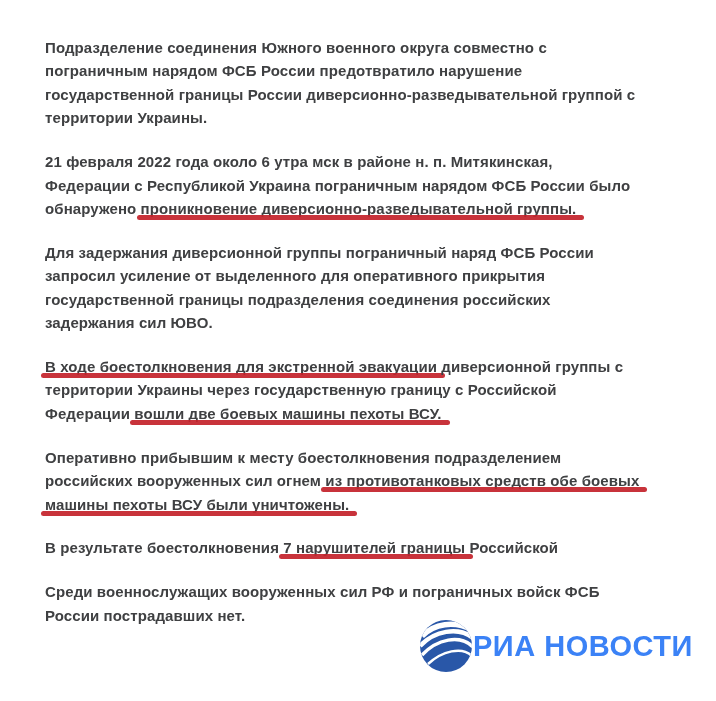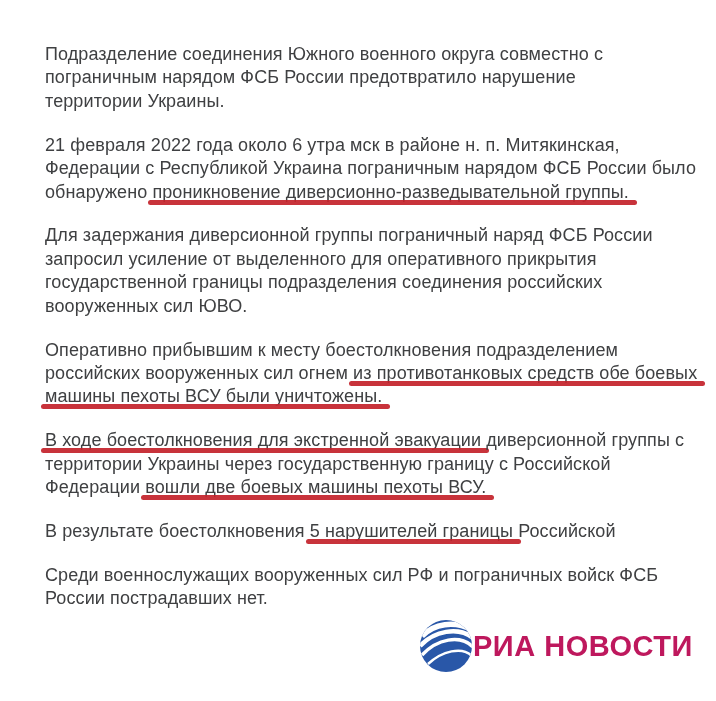--- a/index.html
+++ b/index.html
@@ -22,11 +22,12 @@
   .text-body {
     position: absolute;
     left: 45px;
-    top: 43px;
-    font-size: 18px;
+    top: 36px;
+    font-size: 15px;
     line-height: 23.4px;
     letter-spacing: 0.1px;
     color: #3f4042;
+    font-weight: bold;
   }
   .text-body p {
     margin: 0 0 20.5px 0;

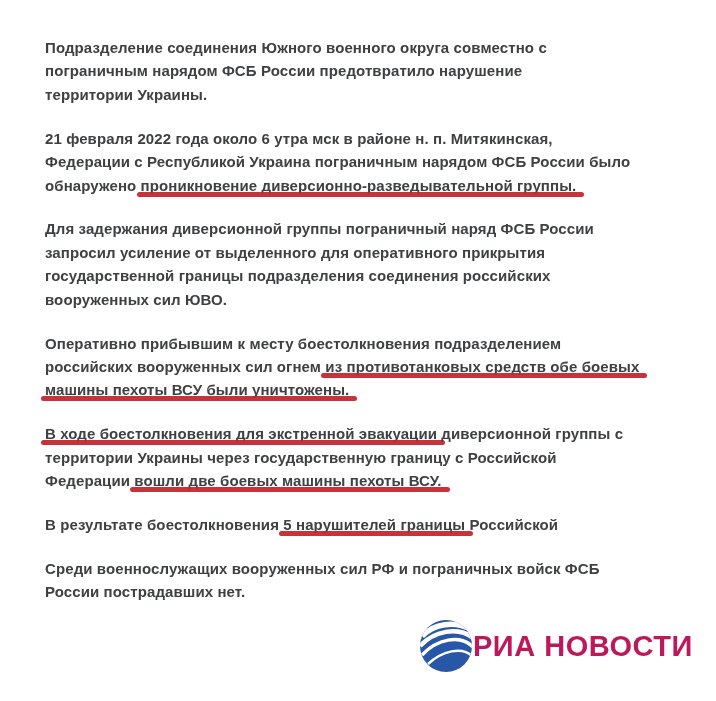--- a/index.html
+++ b/index.html
@@ -80,6 +80,7 @@
       <p>
         <span class="line"><span class="seg">Подразделение соединения Южного военного округа совместно с</span></span>
         <span class="line"><span class="seg">пограничным нарядом ФСБ России предотвратило нарушение</span></span>
+        <span class="line"><span class="seg">государственной границы России диверсионно-разведывательной группой с</span></span>
         <span class="line"><span class="seg">территории Украины.</span></span>
       </p>
       <p>

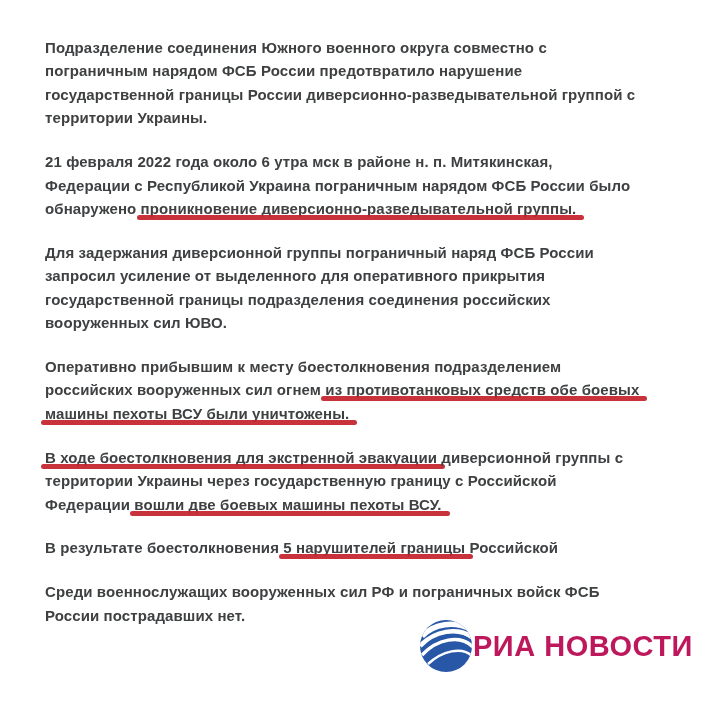--- a/index.html
+++ b/index.html
@@ -92,7 +92,7 @@
         <span class="line"><span class="seg">Для задержания диверсионной группы пограничный наряд ФСБ России</span></span>
         <span class="line"><span class="seg">запросил усиление от выделенного для оперативного прикрытия</span></span>
         <span class="line"><span class="seg">государственной границы подразделения соединения российских</span></span>
-        <span class="line"><span class="seg">вооруженных сил ЮВО.</span></span>
+        <span class="line"><span class="seg">задержания сил ЮВО.</span></span>
       </p>
       <p>
         <span class="line"><span class="seg">Оперативно прибывшим к месту боестолкновения подразделением</span></span>

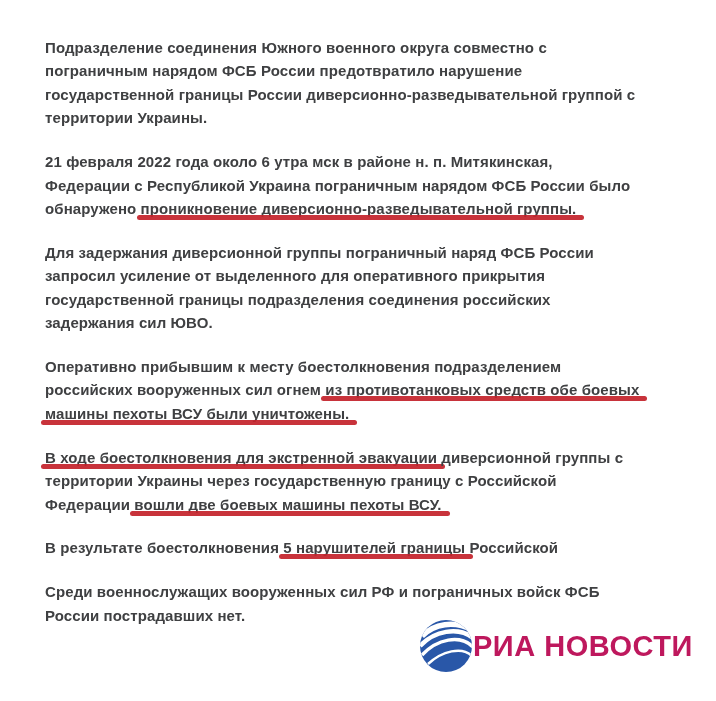--- a/index.html
+++ b/index.html
@@ -95,14 +95,14 @@
         <span class="line"><span class="seg">задержания сил ЮВО.</span></span>
       </p>
       <p>
+        <span class="line"><span class="seg u">В ходе боестолкновения для экстренной эвакуации</span><span class="seg"> диверсионной группы с</span></span>
+        <span class="line"><span class="seg">территории Украины через государственную границу с Российской</span></span>
+        <span class="line"><span class="seg">Федерации </span><span class="seg u">вошли две боевых машины пехоты ВСУ.</span></span>
+      </p>
+      <p>
         <span class="line"><span class="seg">Оперативно прибывшим к месту боестолкновения подразделением</span></span>
         <span class="line"><span class="seg">российских вооруженных сил огнем </span><span class="seg u">из противотанковых средств обе боевых</span></span>
         <span class="line"><span class="seg u">машины пехоты ВСУ были уничтожены.</span></span>
-      </p>
-      <p>
-        <span class="line"><span class="seg u">В ходе боестолкновения для экстренной эвакуации</span><span class="seg"> диверсионной группы с</span></span>
-        <span class="line"><span class="seg">территории Украины через государственную границу с Российской</span></span>
-        <span class="line"><span class="seg">Федерации </span><span class="seg u">вошли две боевых машины пехоты ВСУ.</span></span>
       </p>
       <p>
         <span class="line"><span class="seg">В результате боестолкновения </span><span class="seg u">5 нарушителей границы</span><span class="seg"> Российской</span></span>

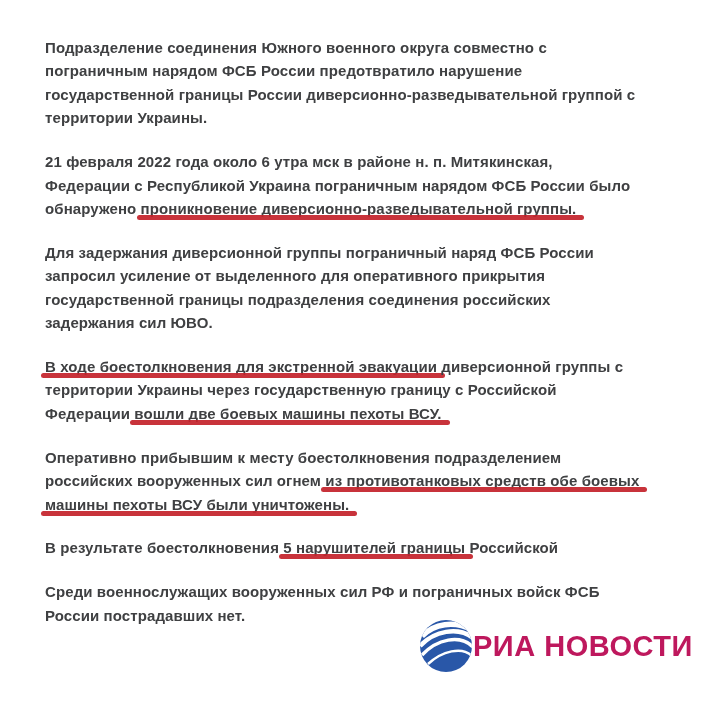--- a/index.html
+++ b/index.html
@@ -105,7 +105,7 @@
         <span class="line"><span class="seg u">машины пехоты ВСУ были уничтожены.</span></span>
       </p>
       <p>
-        <span class="line"><span class="seg">В результате боестолкновения </span><span class="seg u">5 нарушителей границы</span><span class="seg"> Российской</span></span>
+        <span class="line"><span class="seg">В результате боестолкновения </span><span class="seg u">7 нарушителей границы</span><span class="seg"> Российской</span></span>
       </p>
       <p>
         <span class="line"><span class="seg">Среди военнослужащих вооруженных сил РФ и пограничных войск ФСБ</span></span>

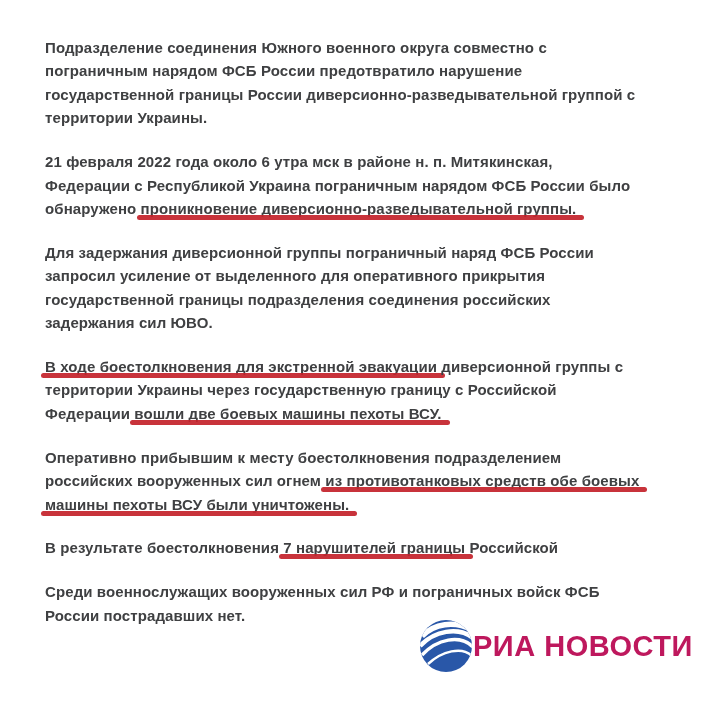--- a/index.html
+++ b/index.html
@@ -128,7 +128,7 @@
         <path d="M8 44 C 22 31, 42 26, 52 36" stroke-width="2.5"></path>
       </g>
     </svg>
-    <span class="wm-text" style="color: #be185d;">РИА НОВОСТИ</span>
+    <span class="wm-text" style="color: #3b82f6;">РИА НОВОСТИ</span>
   </div>
 
 </div>

